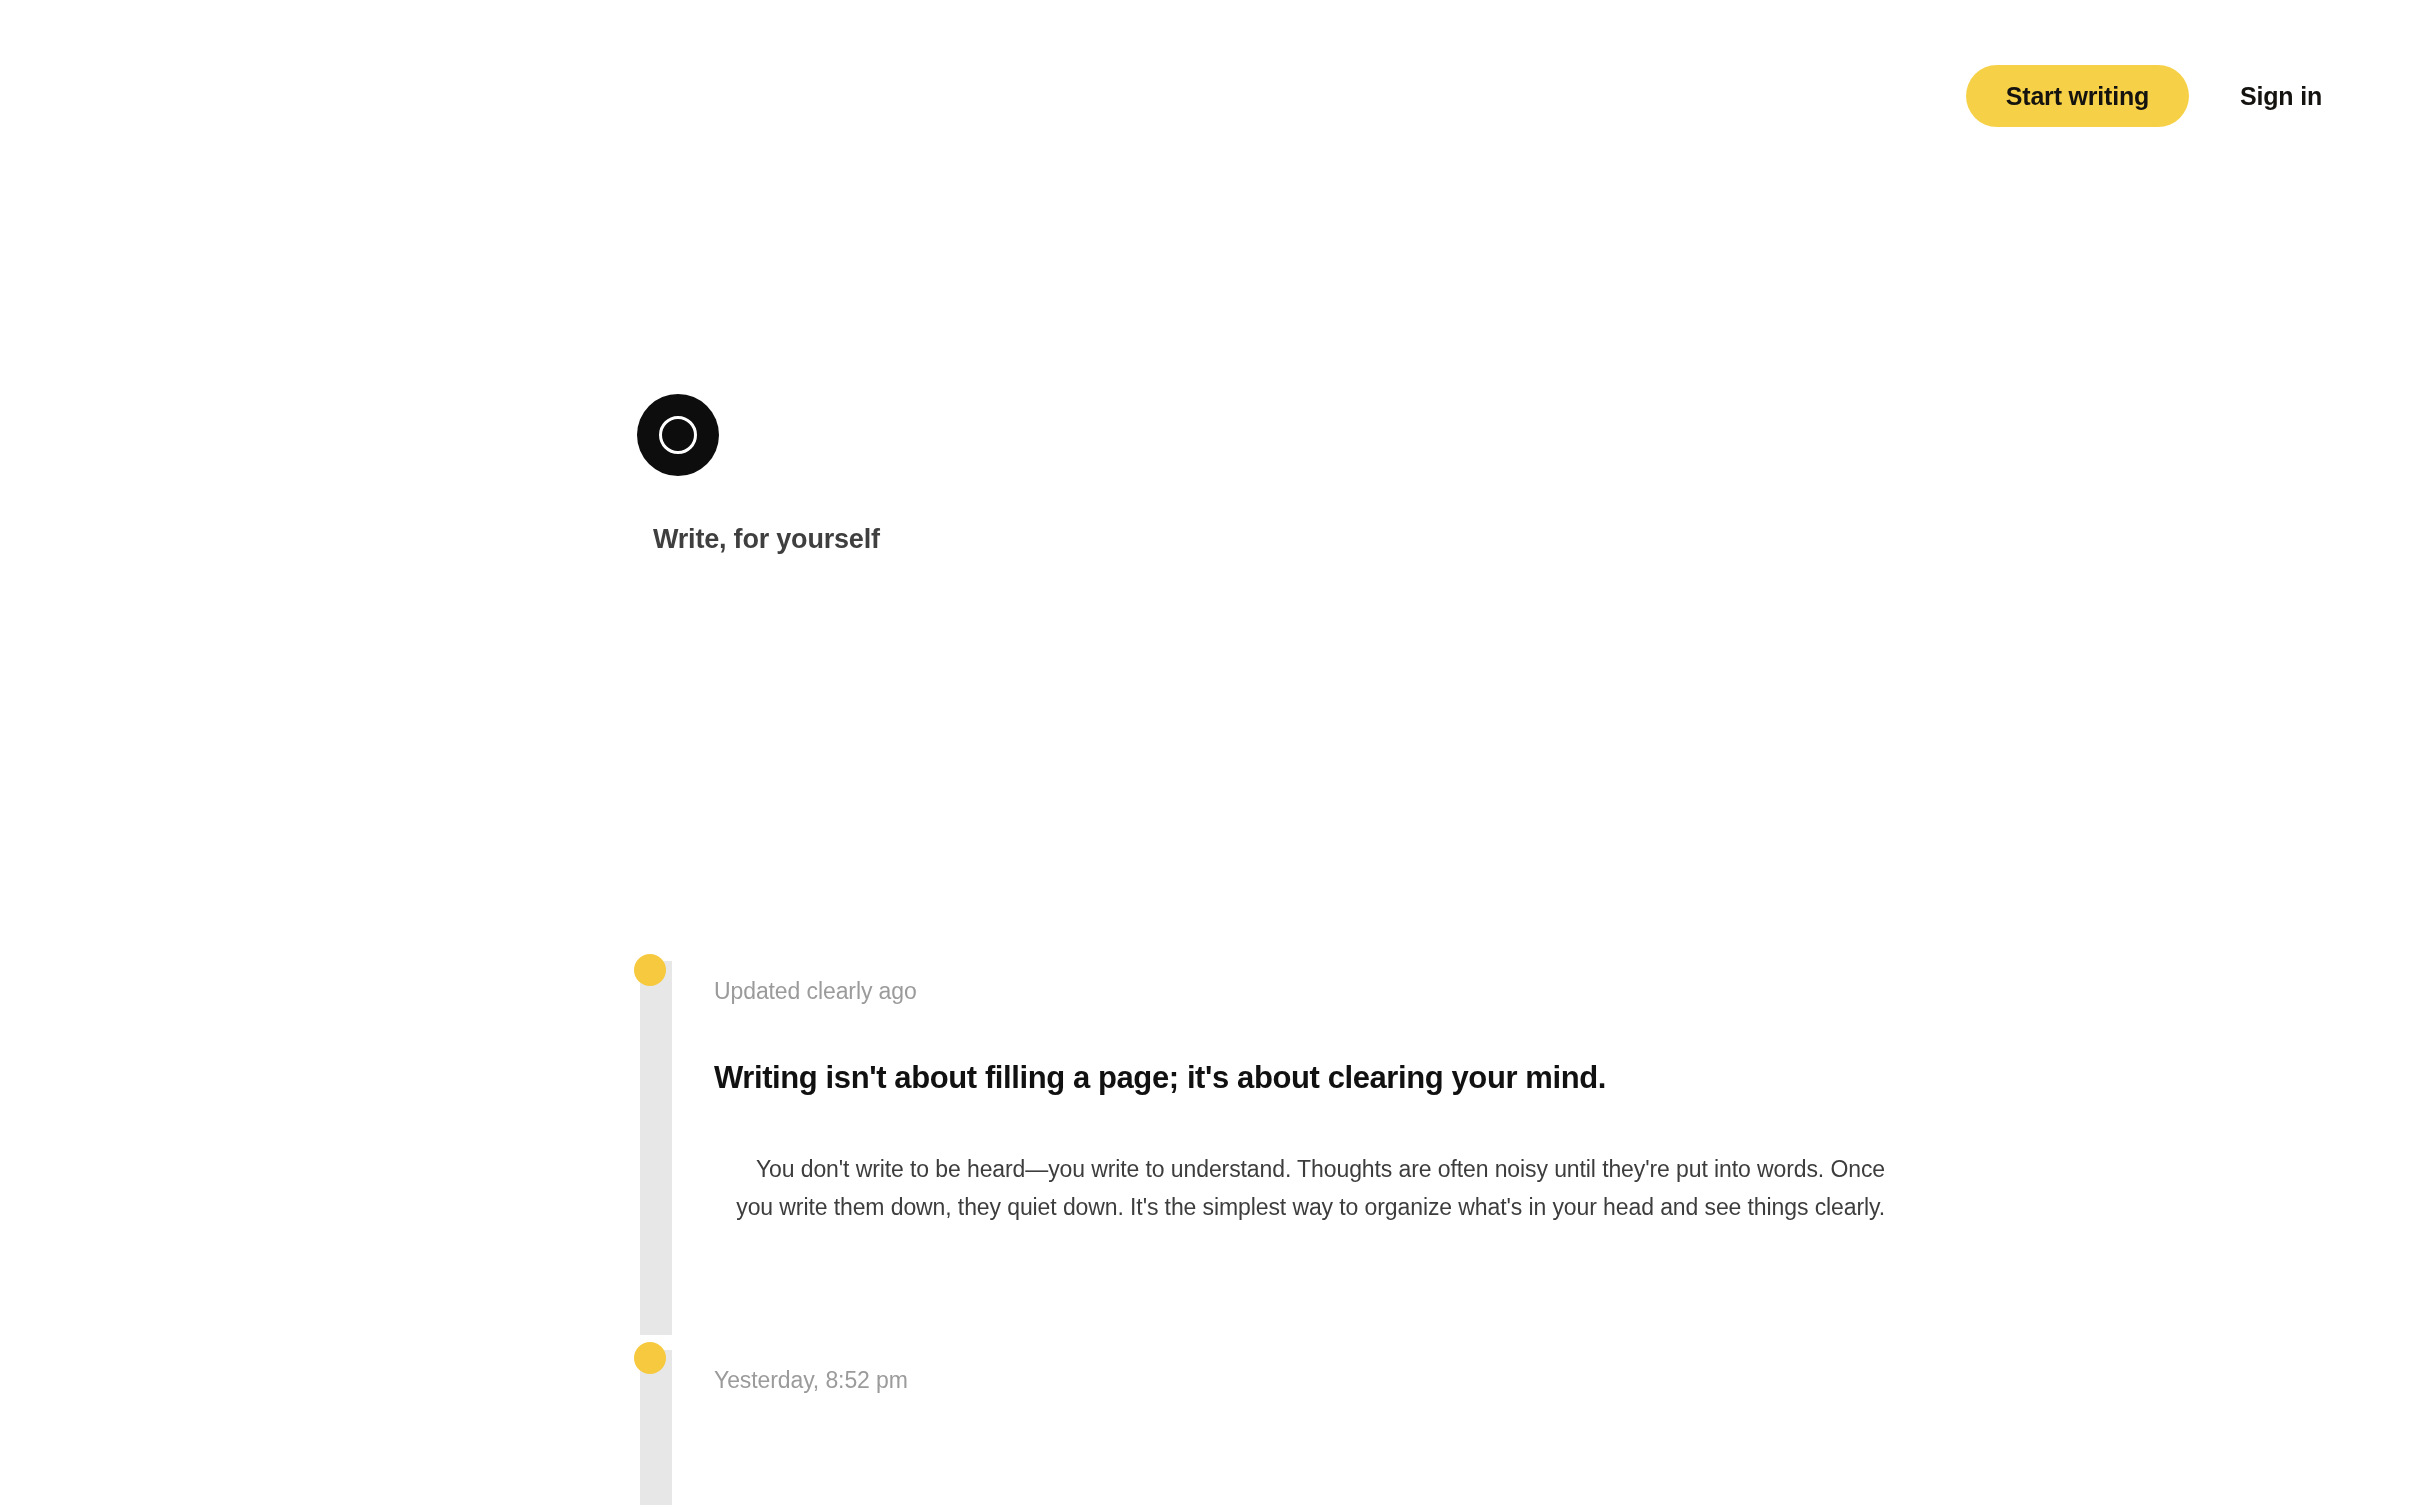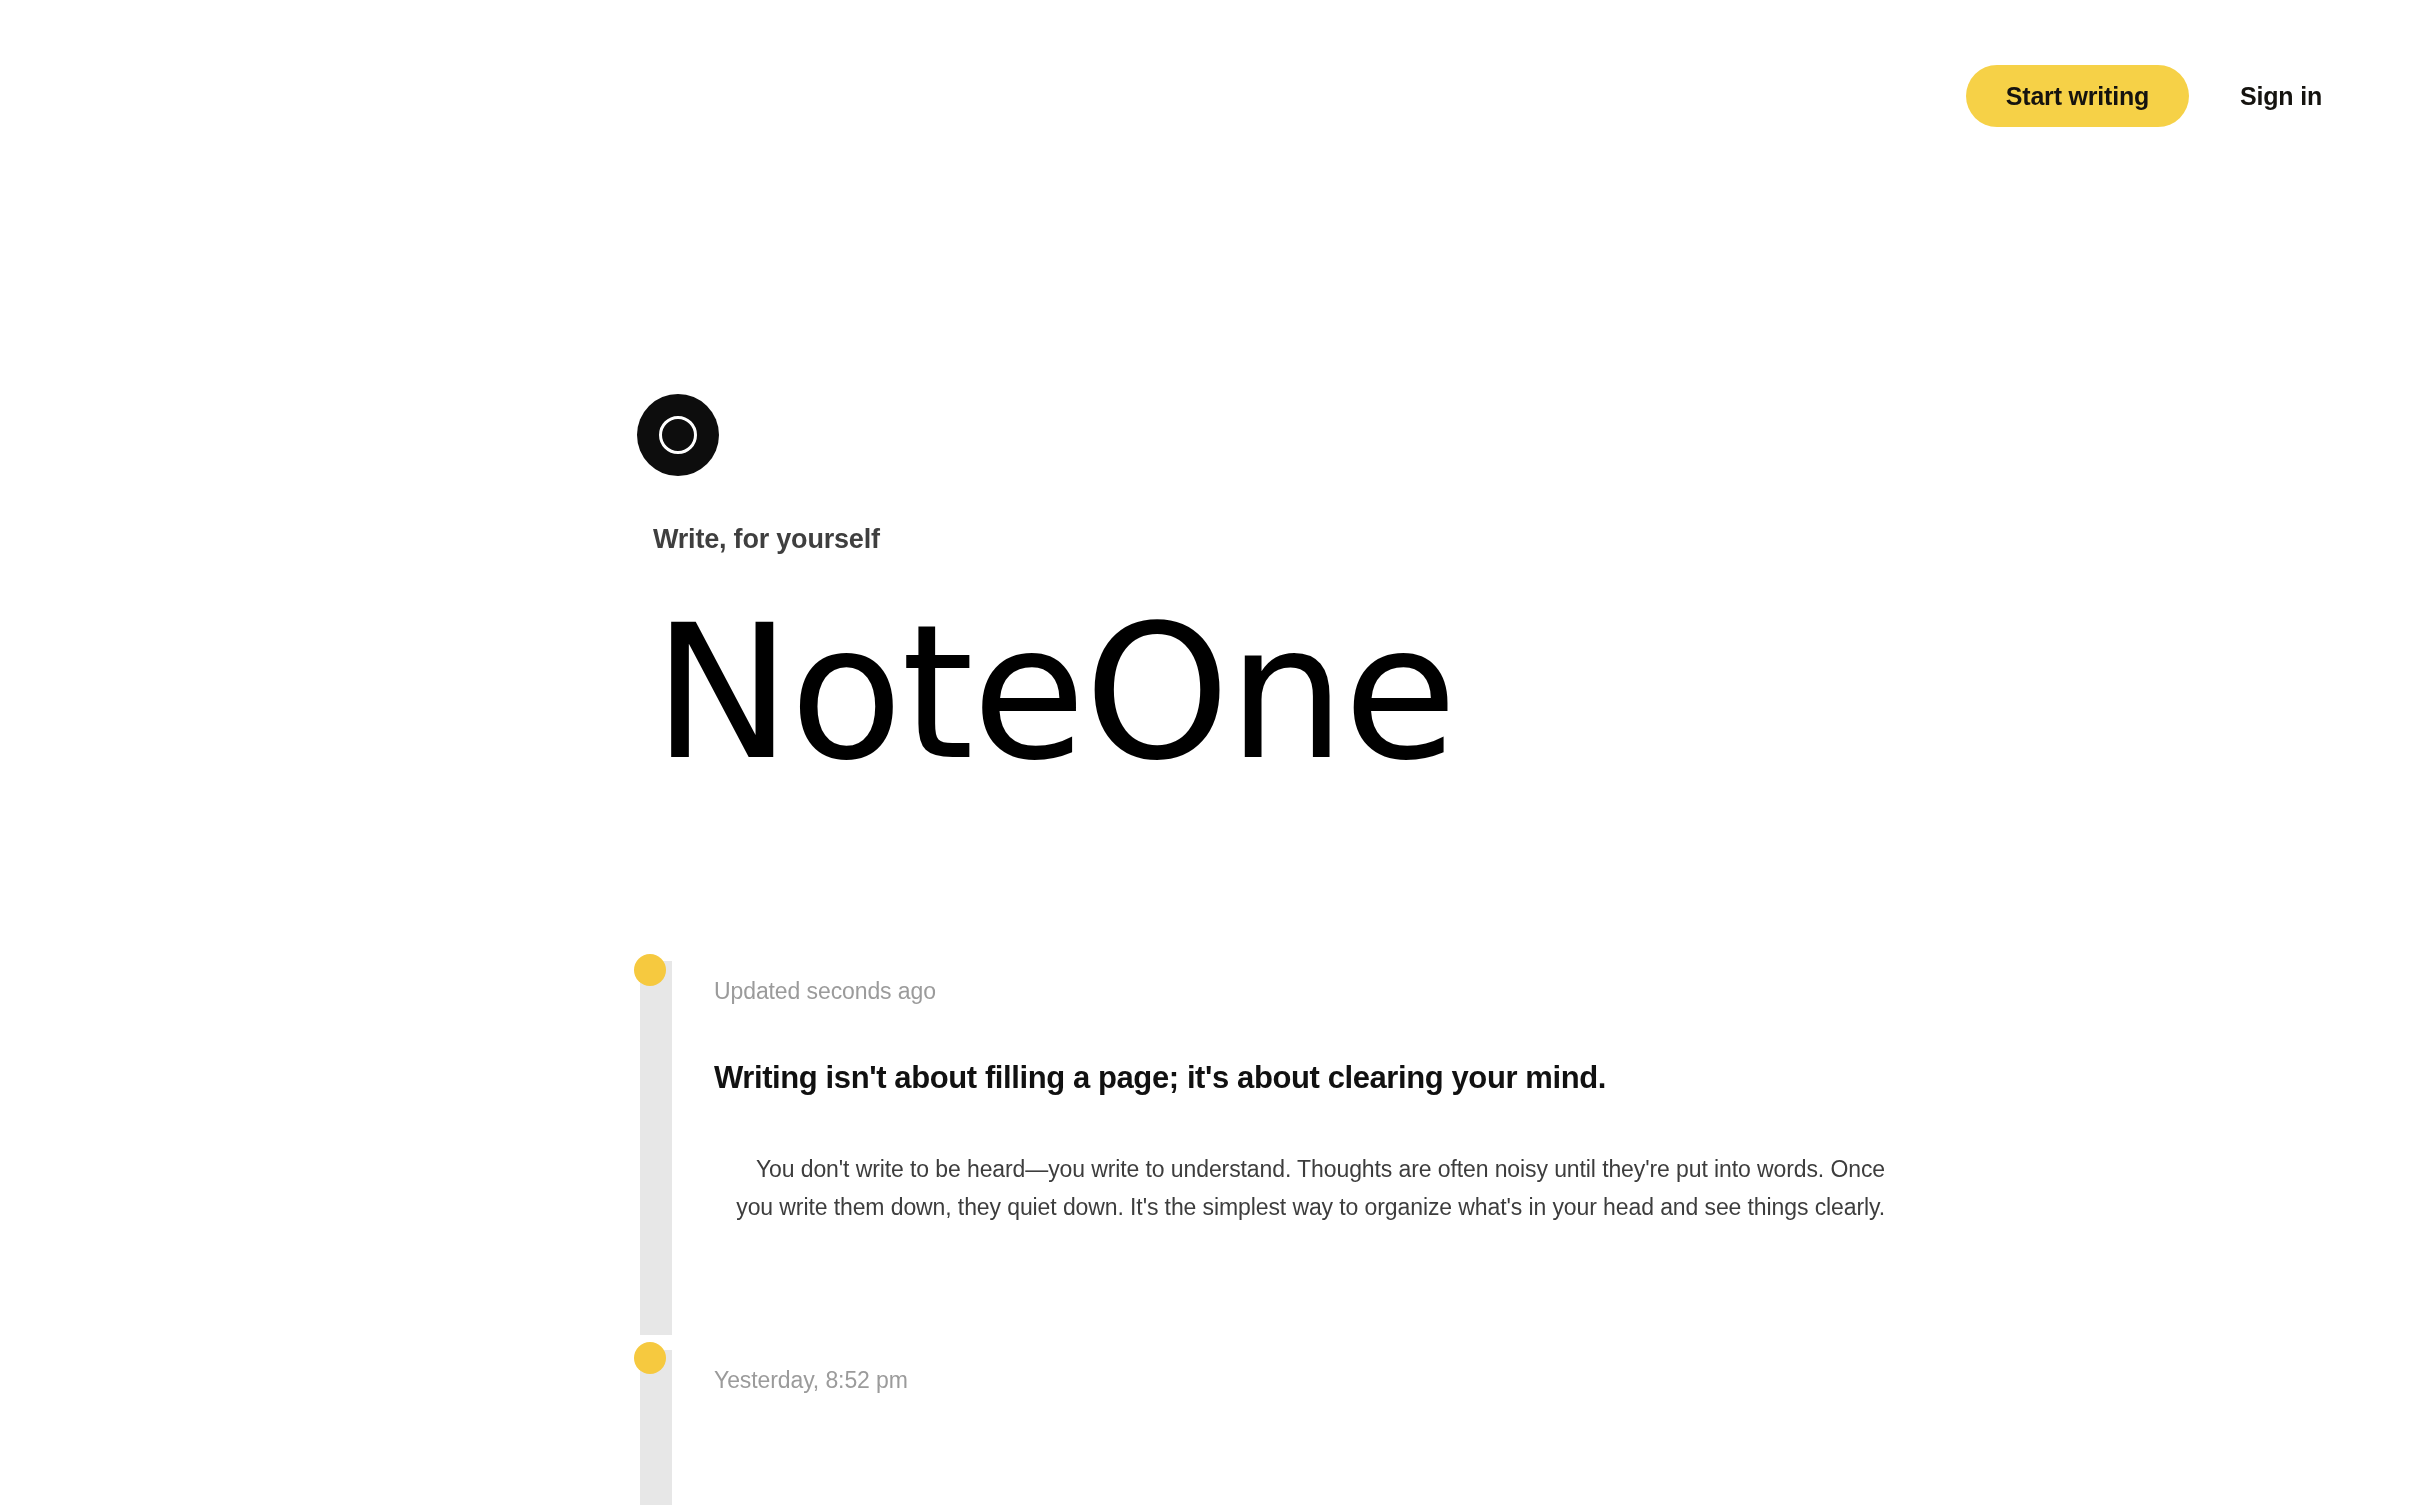--- a/index.html
+++ b/index.html
@@ -162,7 +162,6 @@
       <div class="ring"></div>
     </div>
     <div class="tagline">Write, for yourself</div>
-    <div class="wordmark">NoteOne</div>
   </div>
 
   <div class="timeline">

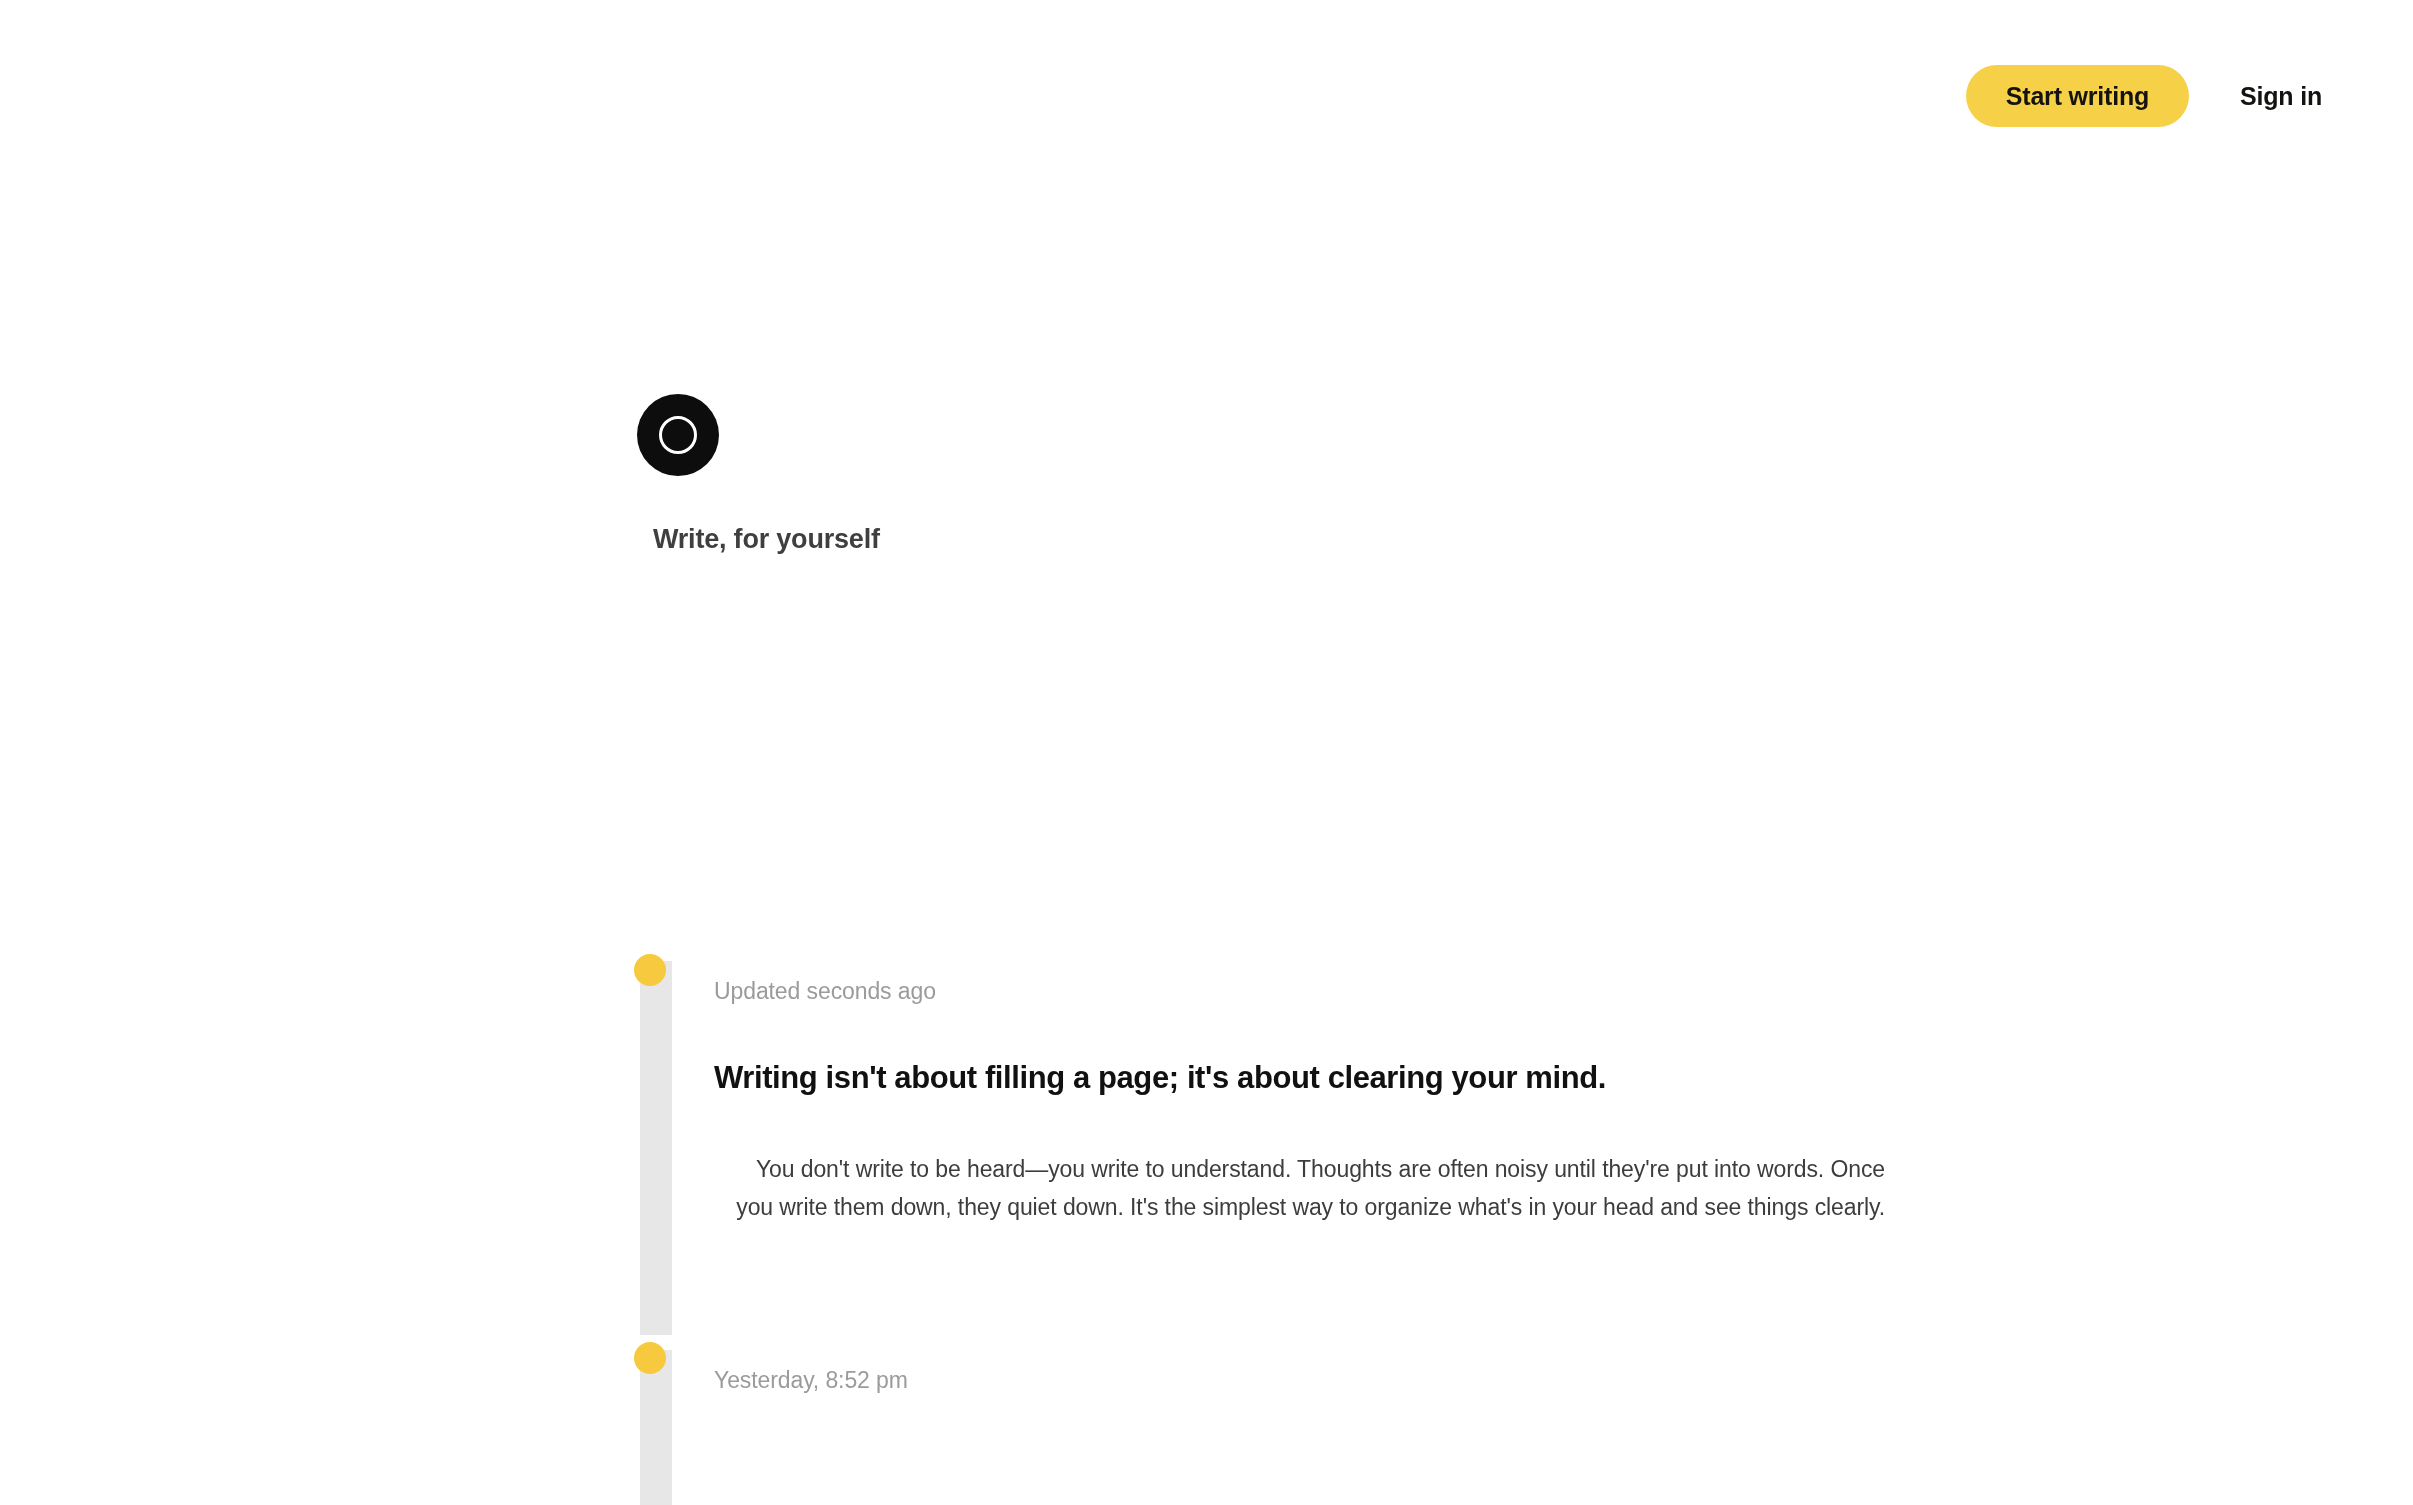--- a/index.html
+++ b/index.html
@@ -169,7 +169,7 @@
     <div class="note">
       <div class="rail"></div>
       <div class="dot"></div>
-      <div class="note-time">Updated seconds ago</div>
+      <div class="note-time">Updated clearly ago</div>
       <div class="note-title">Writing isn't about filling a page; it's about clearing your mind.</div>
       <div class="note-body">You don't write to be heard—you write to understand. Thoughts are often noisy until they're put into words. Once you write them down, they quiet down. It's the simplest way to organize what's in your head and see things clearly.</div>
     </div>

